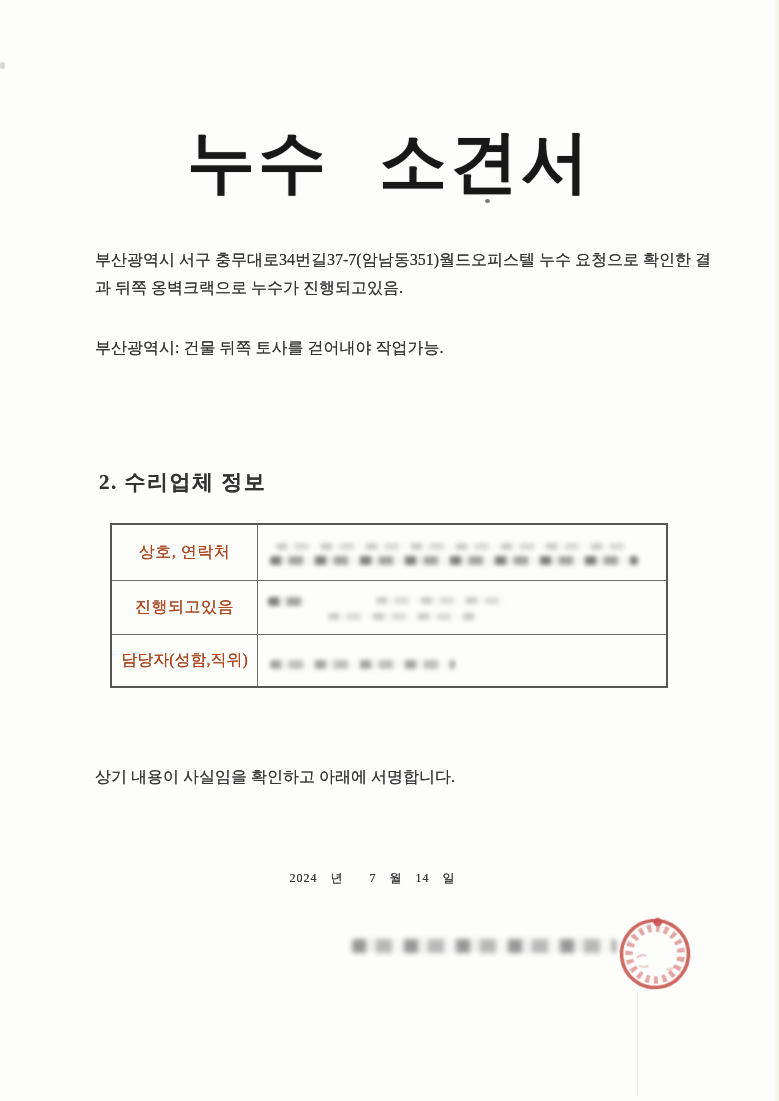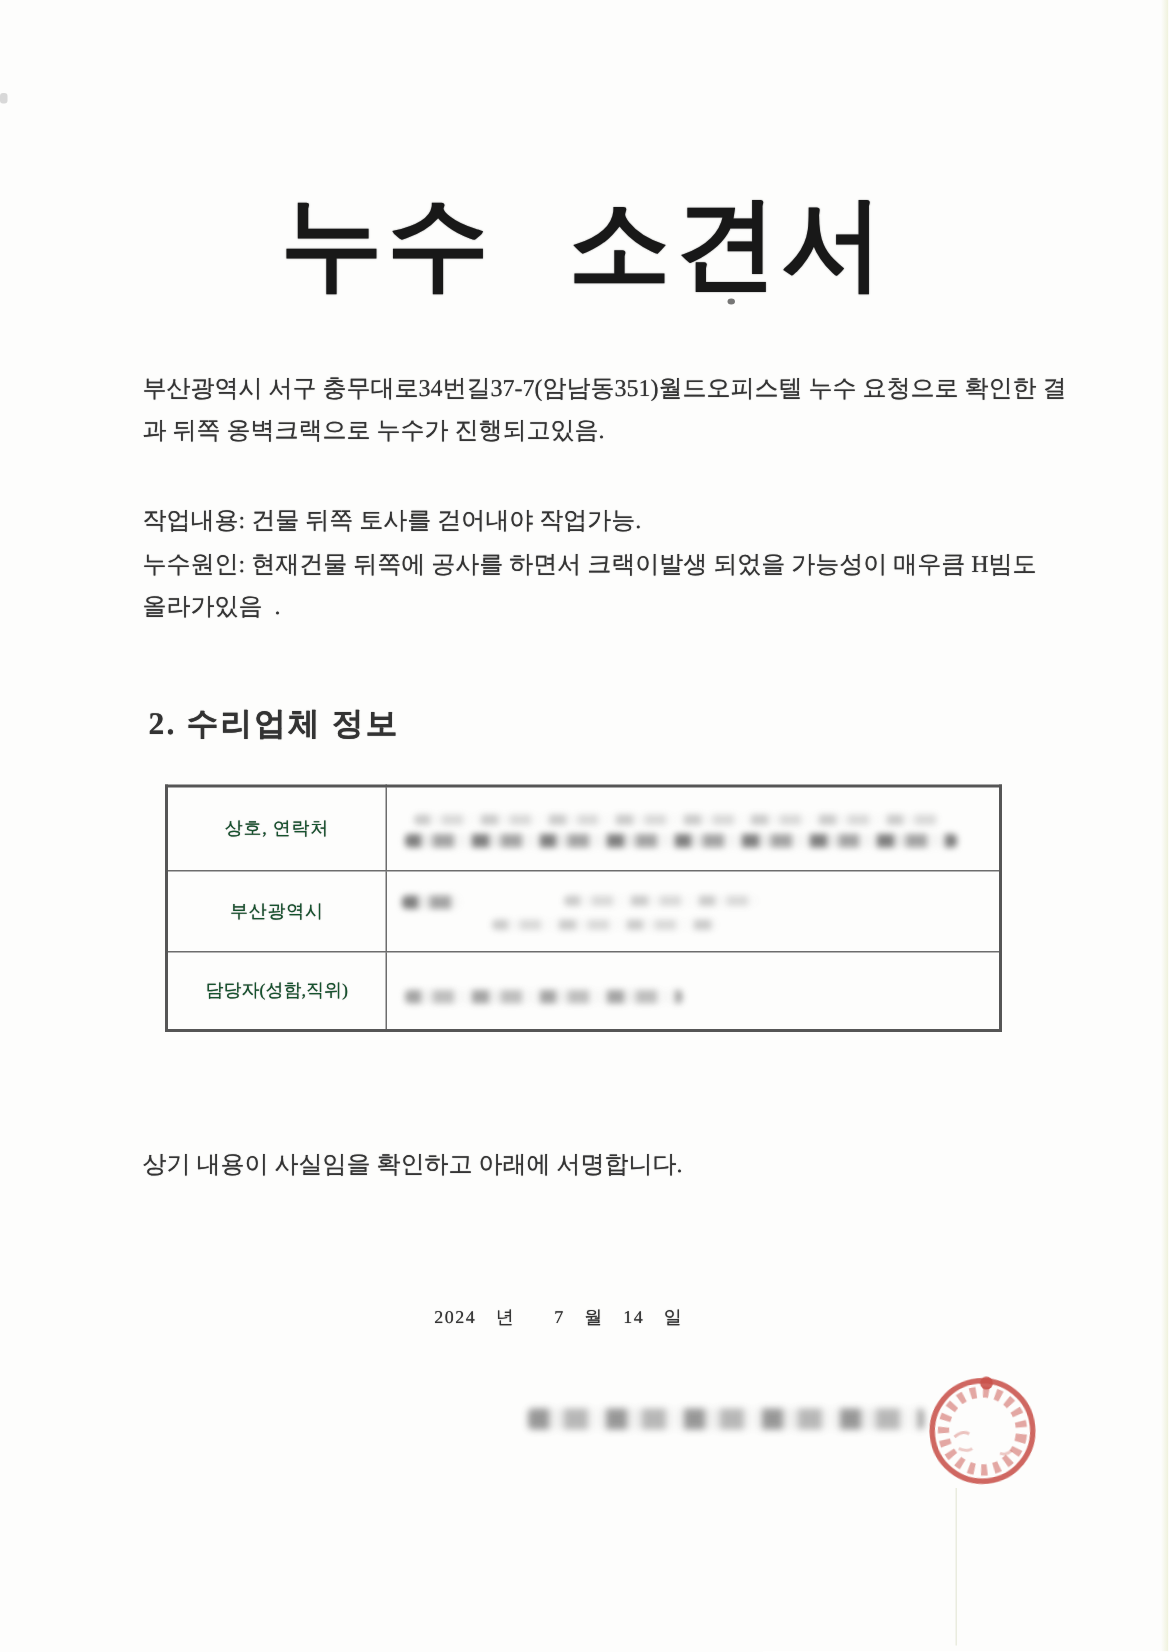--- a/index.html
+++ b/index.html
@@ -102,7 +102,7 @@
   <div class="intro bodytext">부산광역시 서구 충무대로34번길37-7(암남동351)월드오피스텔 누수 요청으로 확인한 결과 뒤쪽 옹벽크랙으로 누수가 진행되고있음.</div>
 
   <div class="worknotes bodytext">
-    <p>작업내용: 건물 뒤쪽 토사를 걷어내야 작업가능.</p>
+    <p>부산광역시: 건물 뒤쪽 토사를 걷어내야 작업가능.</p>
     <p>누수원인: 현재건물 뒤쪽에 공사를 하면서 크랙이발생 되었을 가능성이 매우큼 H빔도 올라가있음&nbsp;&nbsp;.</p>
   </div>
 

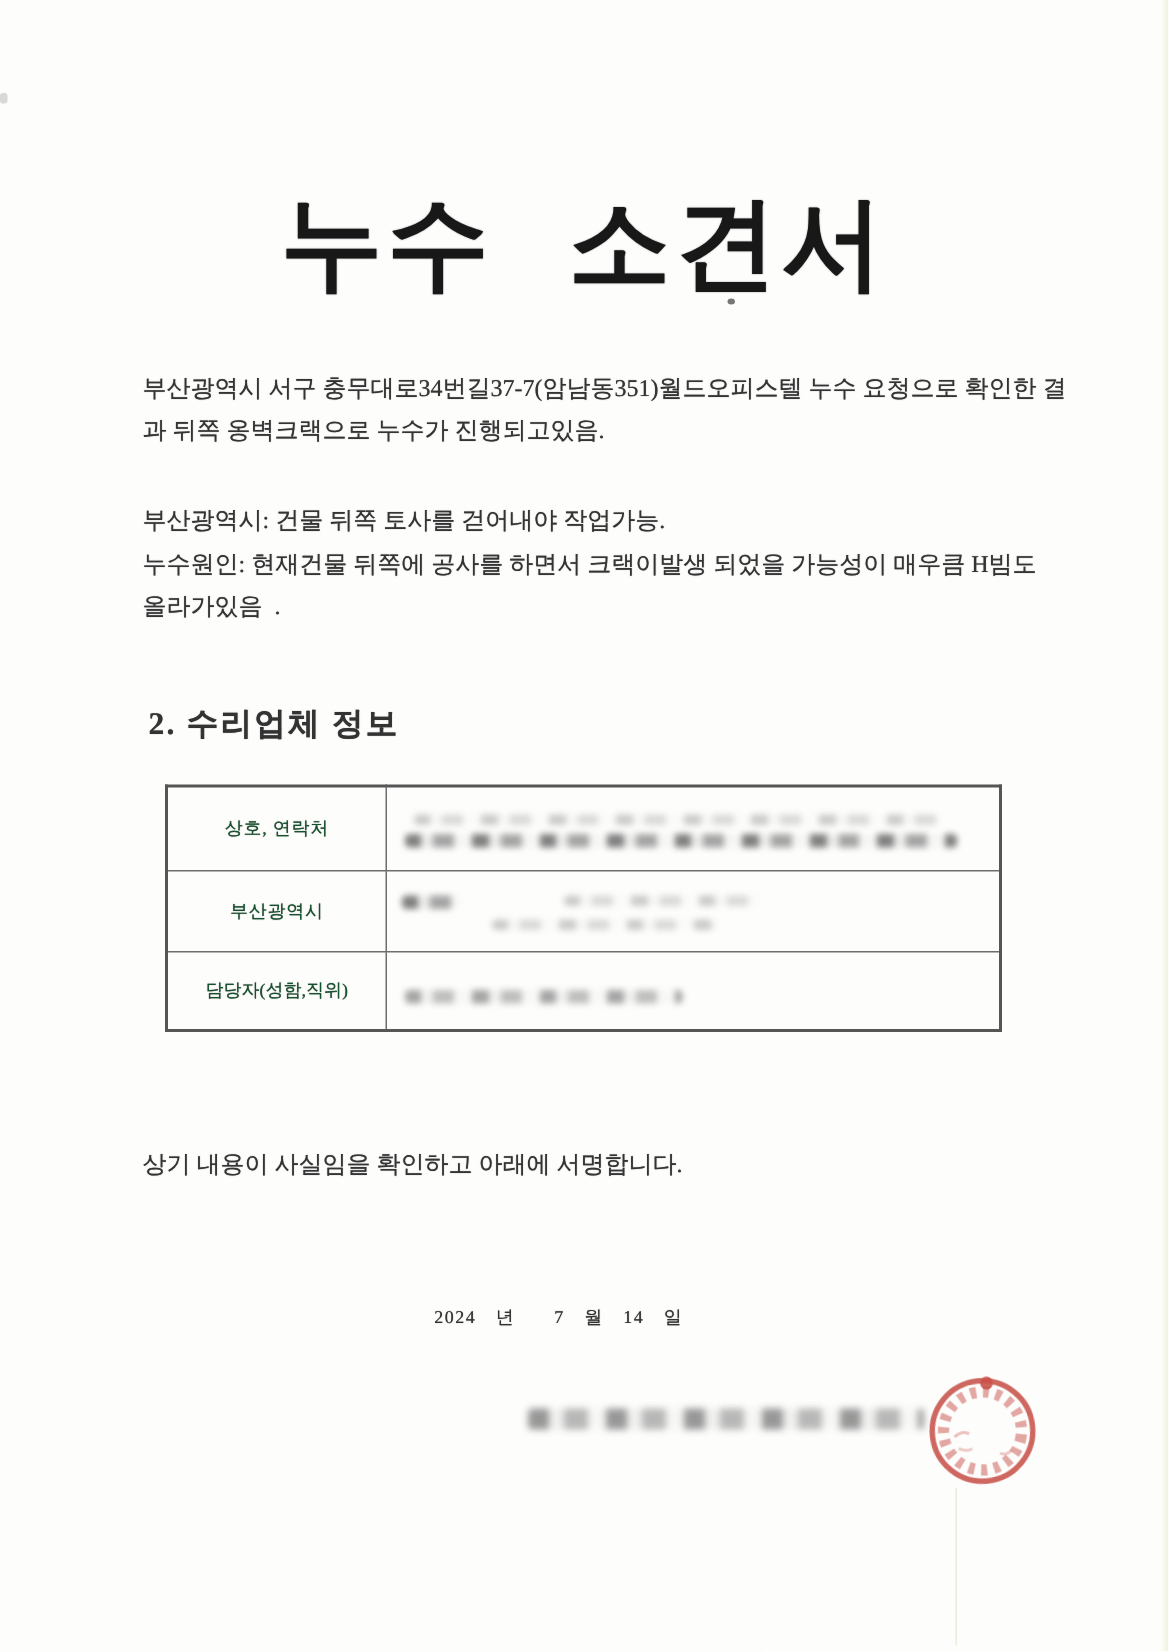--- a/index.html
+++ b/index.html
@@ -103,7 +103,6 @@
 
   <div class="worknotes bodytext">
     <p>부산광역시: 건물 뒤쪽 토사를 걷어내야 작업가능.</p>
-    <p>누수원인: 현재건물 뒤쪽에 공사를 하면서 크랙이발생 되었을 가능성이 매우큼 H빔도 올라가있음&nbsp;&nbsp;.</p>
   </div>
 
   <div class="section-heading">2. 수리업체 정보</div>

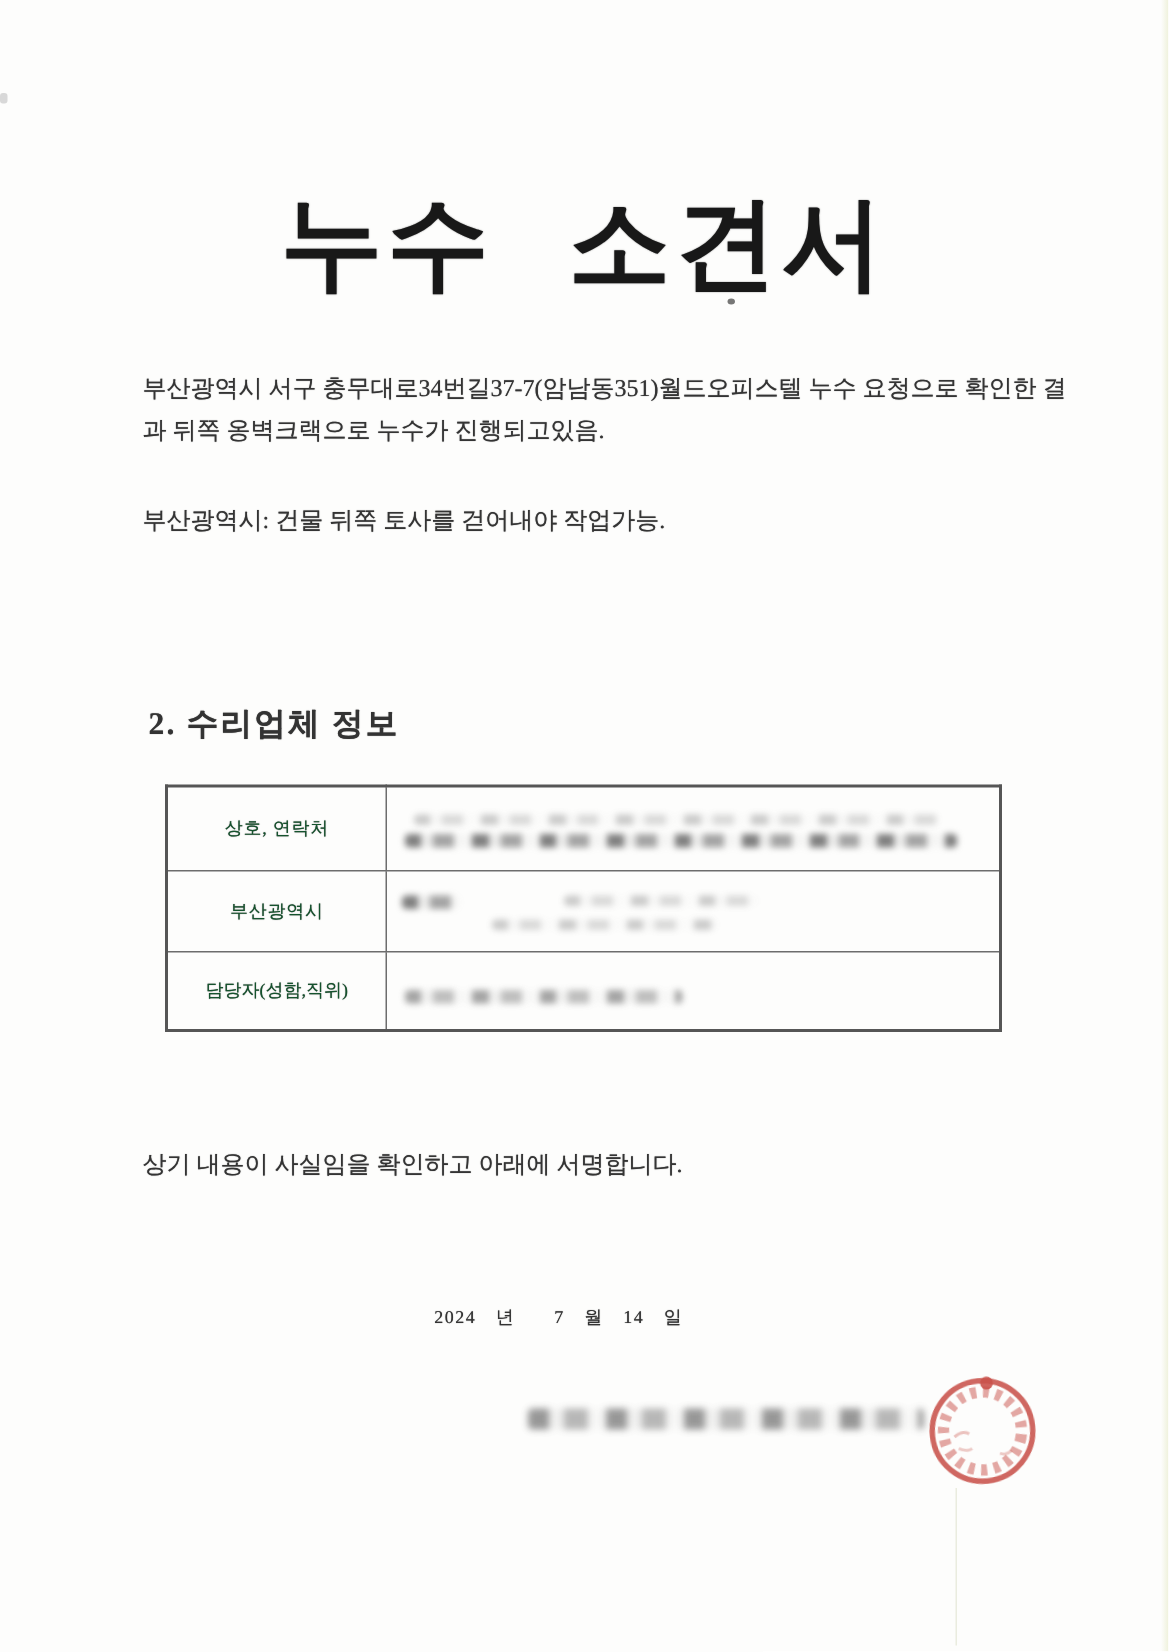--- a/index.html
+++ b/index.html
@@ -53,7 +53,7 @@
   .info-table td { border:1.4px solid #6d6d6d; vertical-align:middle; }
   .label-cell {
     width:143px; text-align:center;
-    font-size:12px; font-weight:400; color:#14532d;
+    font-size:16px; font-weight:400; color:#c2410c;
     text-shadow:0 0 .6px rgba(40,40,40,.8);
     letter-spacing:.5px;
     margin-left:20px;

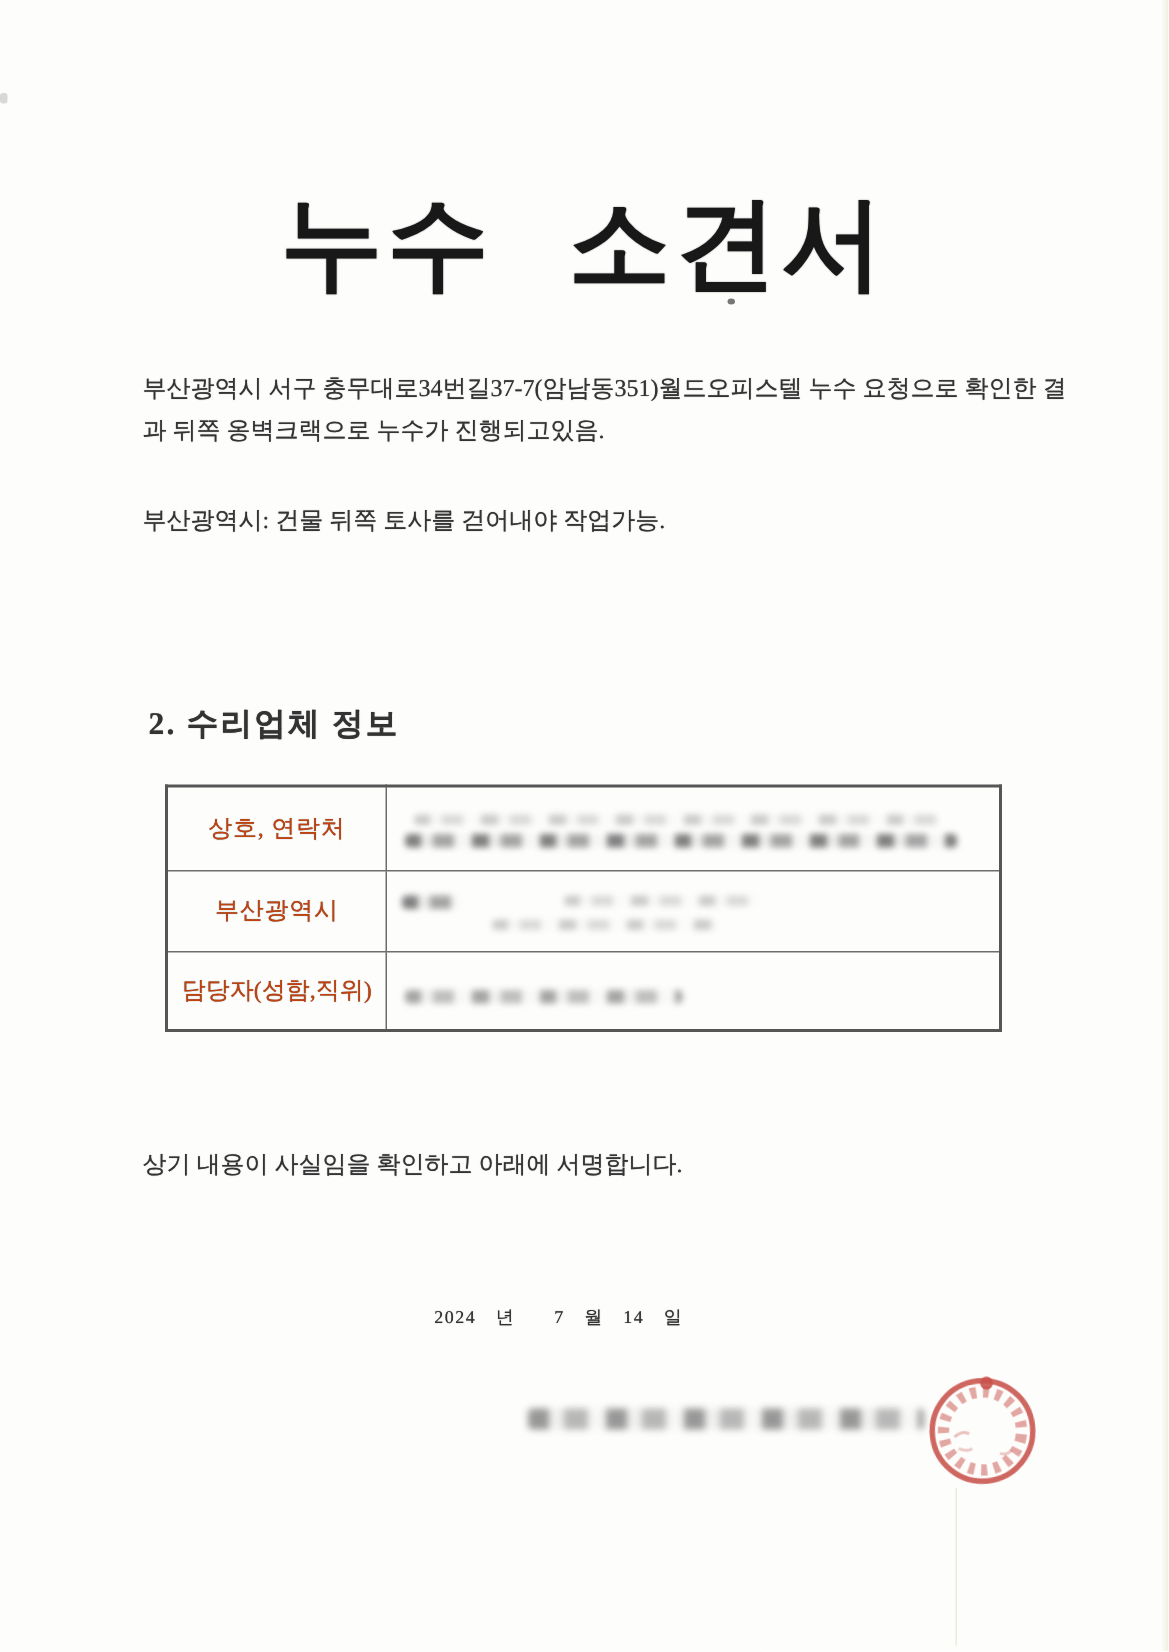--- a/index.html
+++ b/index.html
@@ -117,7 +117,7 @@
         </td>
       </tr>
       <tr class="row" style="height:54px;">
-        <td class="label-cell">부산광역시</td>
+        <td class="label-cell">진행되고있음</td>
         <td class="value-cell">
           <div style="display:flex; gap:70px; margin-top:2px;">
             <div class="smudge" style="width:38px;"></div>

